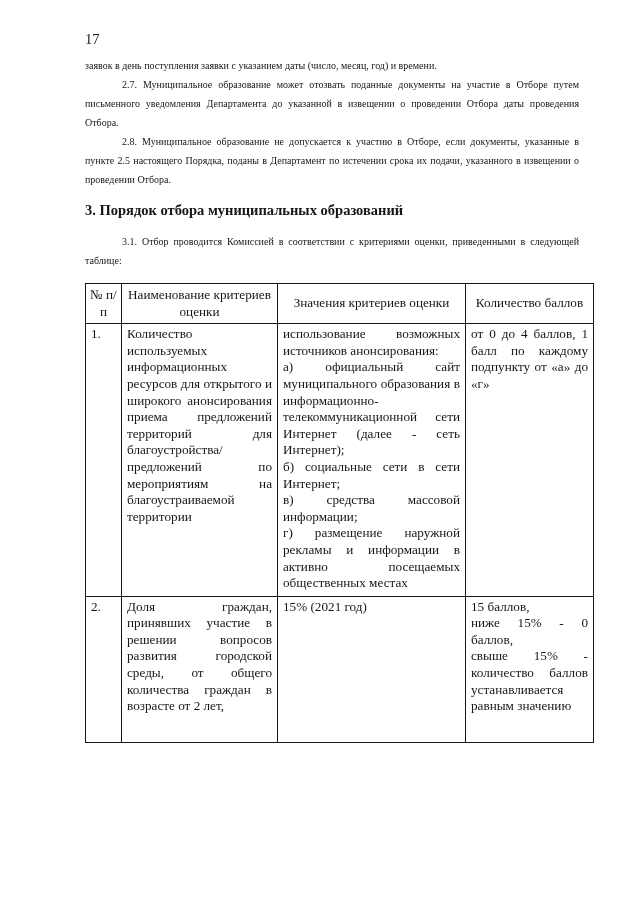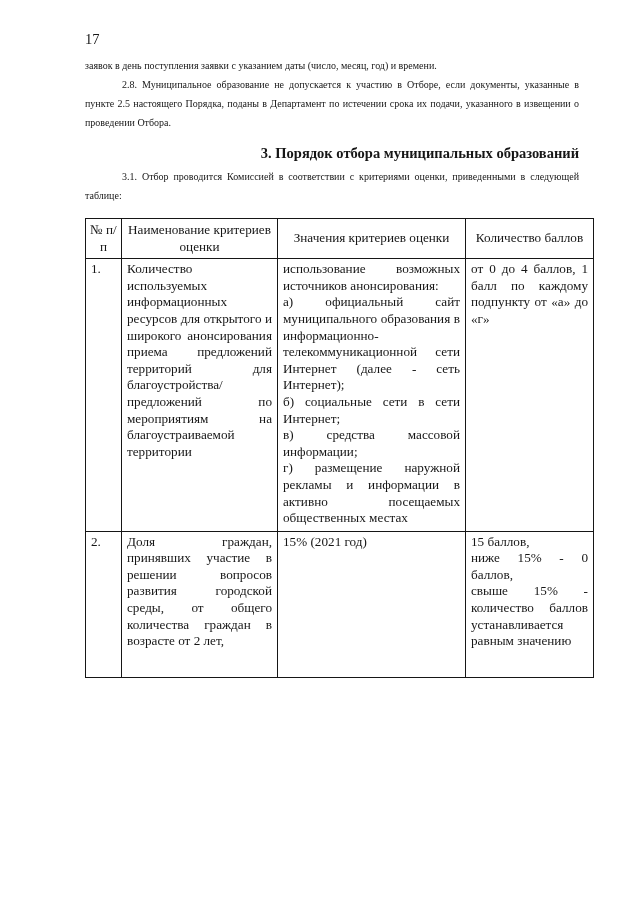--- a/index.html
+++ b/index.html
@@ -77,6 +77,7 @@
 
   <p class="para">заявок в день поступления заявки с указанием даты (число, месяц, год) и времени.</p>
 
+  <p class="para indent">2.7. Муниципальное образование может отозвать поданные документы на участие в Отборе путем письменного уведомления Департамента до указанной в извещении о проведении Отбора даты проведения Отбора.</p>
 
   <p class="para indent">2.8. Муниципальное образование не допускается к участию в Отборе, если документы, указанные в пункте 2.5 настоящего Порядка, поданы в Департамент по истечении срока их подачи, указанного в извещении о проведении Отбора.</p>
 

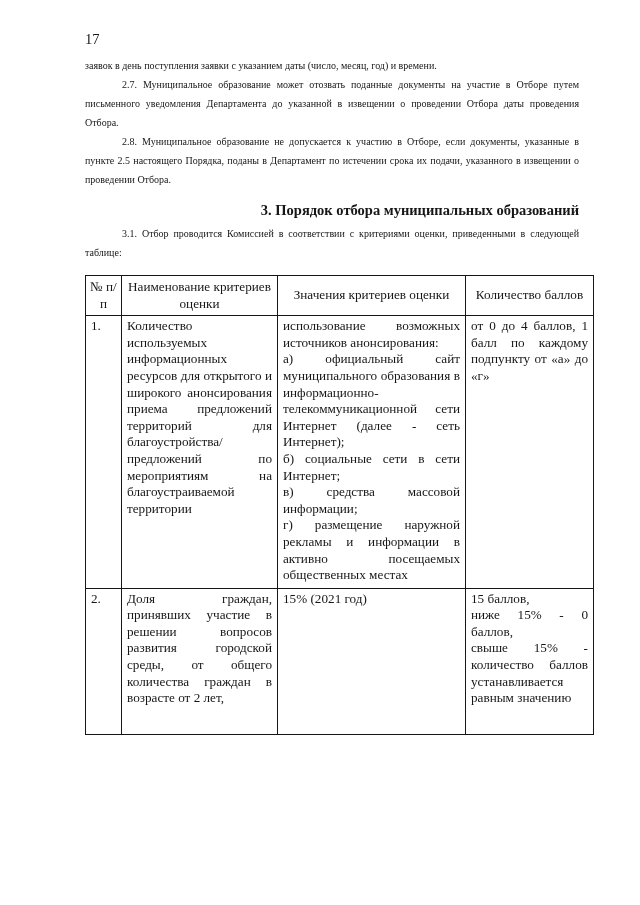--- a/index.html
+++ b/index.html
@@ -37,7 +37,7 @@
     font-size: 14.5px;
     line-height: 19px;
     font-weight: bold;
-    text-align: right;
+    text-align: left;
   }
 
   .para-intro { margin-top: 4px; }

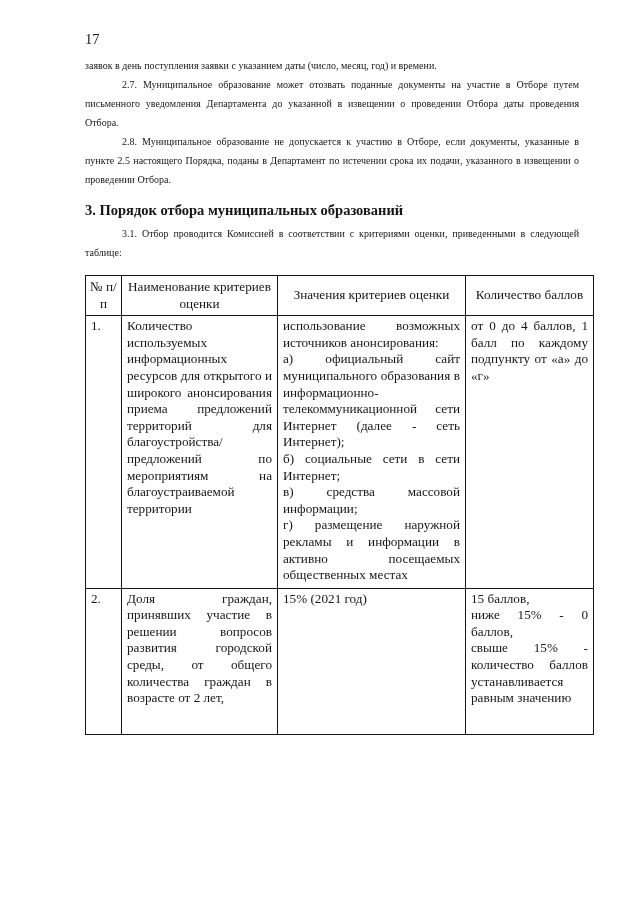--- a/index.html
+++ b/index.html
@@ -40,7 +40,7 @@
     text-align: left;
   }
 
-  .para-intro { margin-top: 4px; }
+  .para-intro { margin-top: 12px; }
 
   table.criteria {
     border-collapse: collapse;

